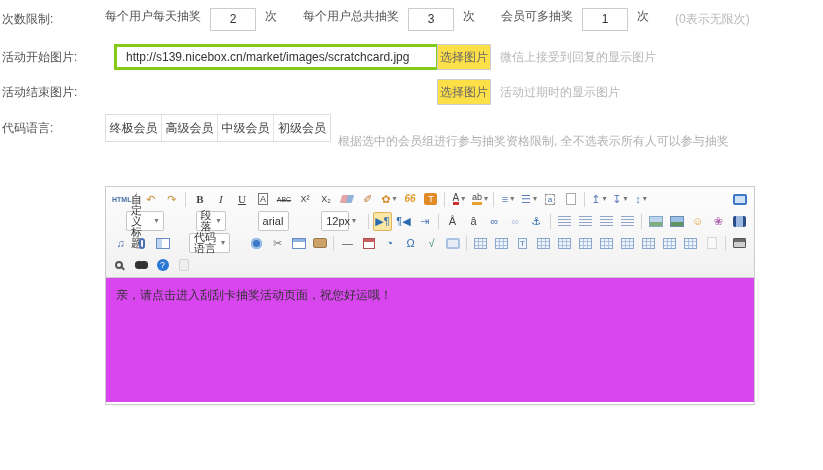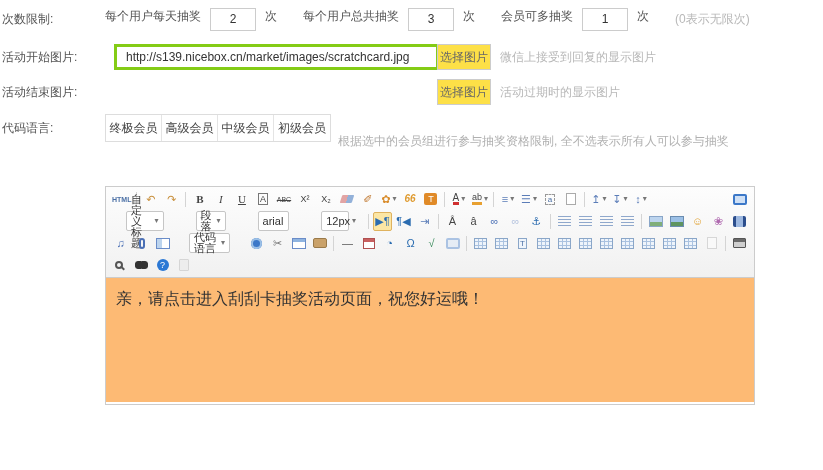--- a/index.html
+++ b/index.html
@@ -68,7 +68,7 @@
   .qc { width:12px; height:12px; border-radius:50%; background:#2b78d4; color:#fff; font-size:9px; display:flex; align-items:center; justify-content:center; }
   .clipb { width:10px; height:12px; border:1px solid #aaa; background:#e6e6e6; border-radius:1px; }
 
-  .ed-content { height:124px; background:#fdba74; padding:8px 10px; font-size:16px; color:#333; line-height:1.6; outline:none; overflow:hidden; }
+  .ed-content { height:124px; background:#d946ef; padding:8px 10px; font-size:12px; color:#333; line-height:1.6; outline:none; overflow:hidden; }
 
   
   .footer { position:absolute; left:0; right:0; top:432px; height:38px; background:#f4f4f4; border-top:1px solid #ddd;margin-top:48px; }

